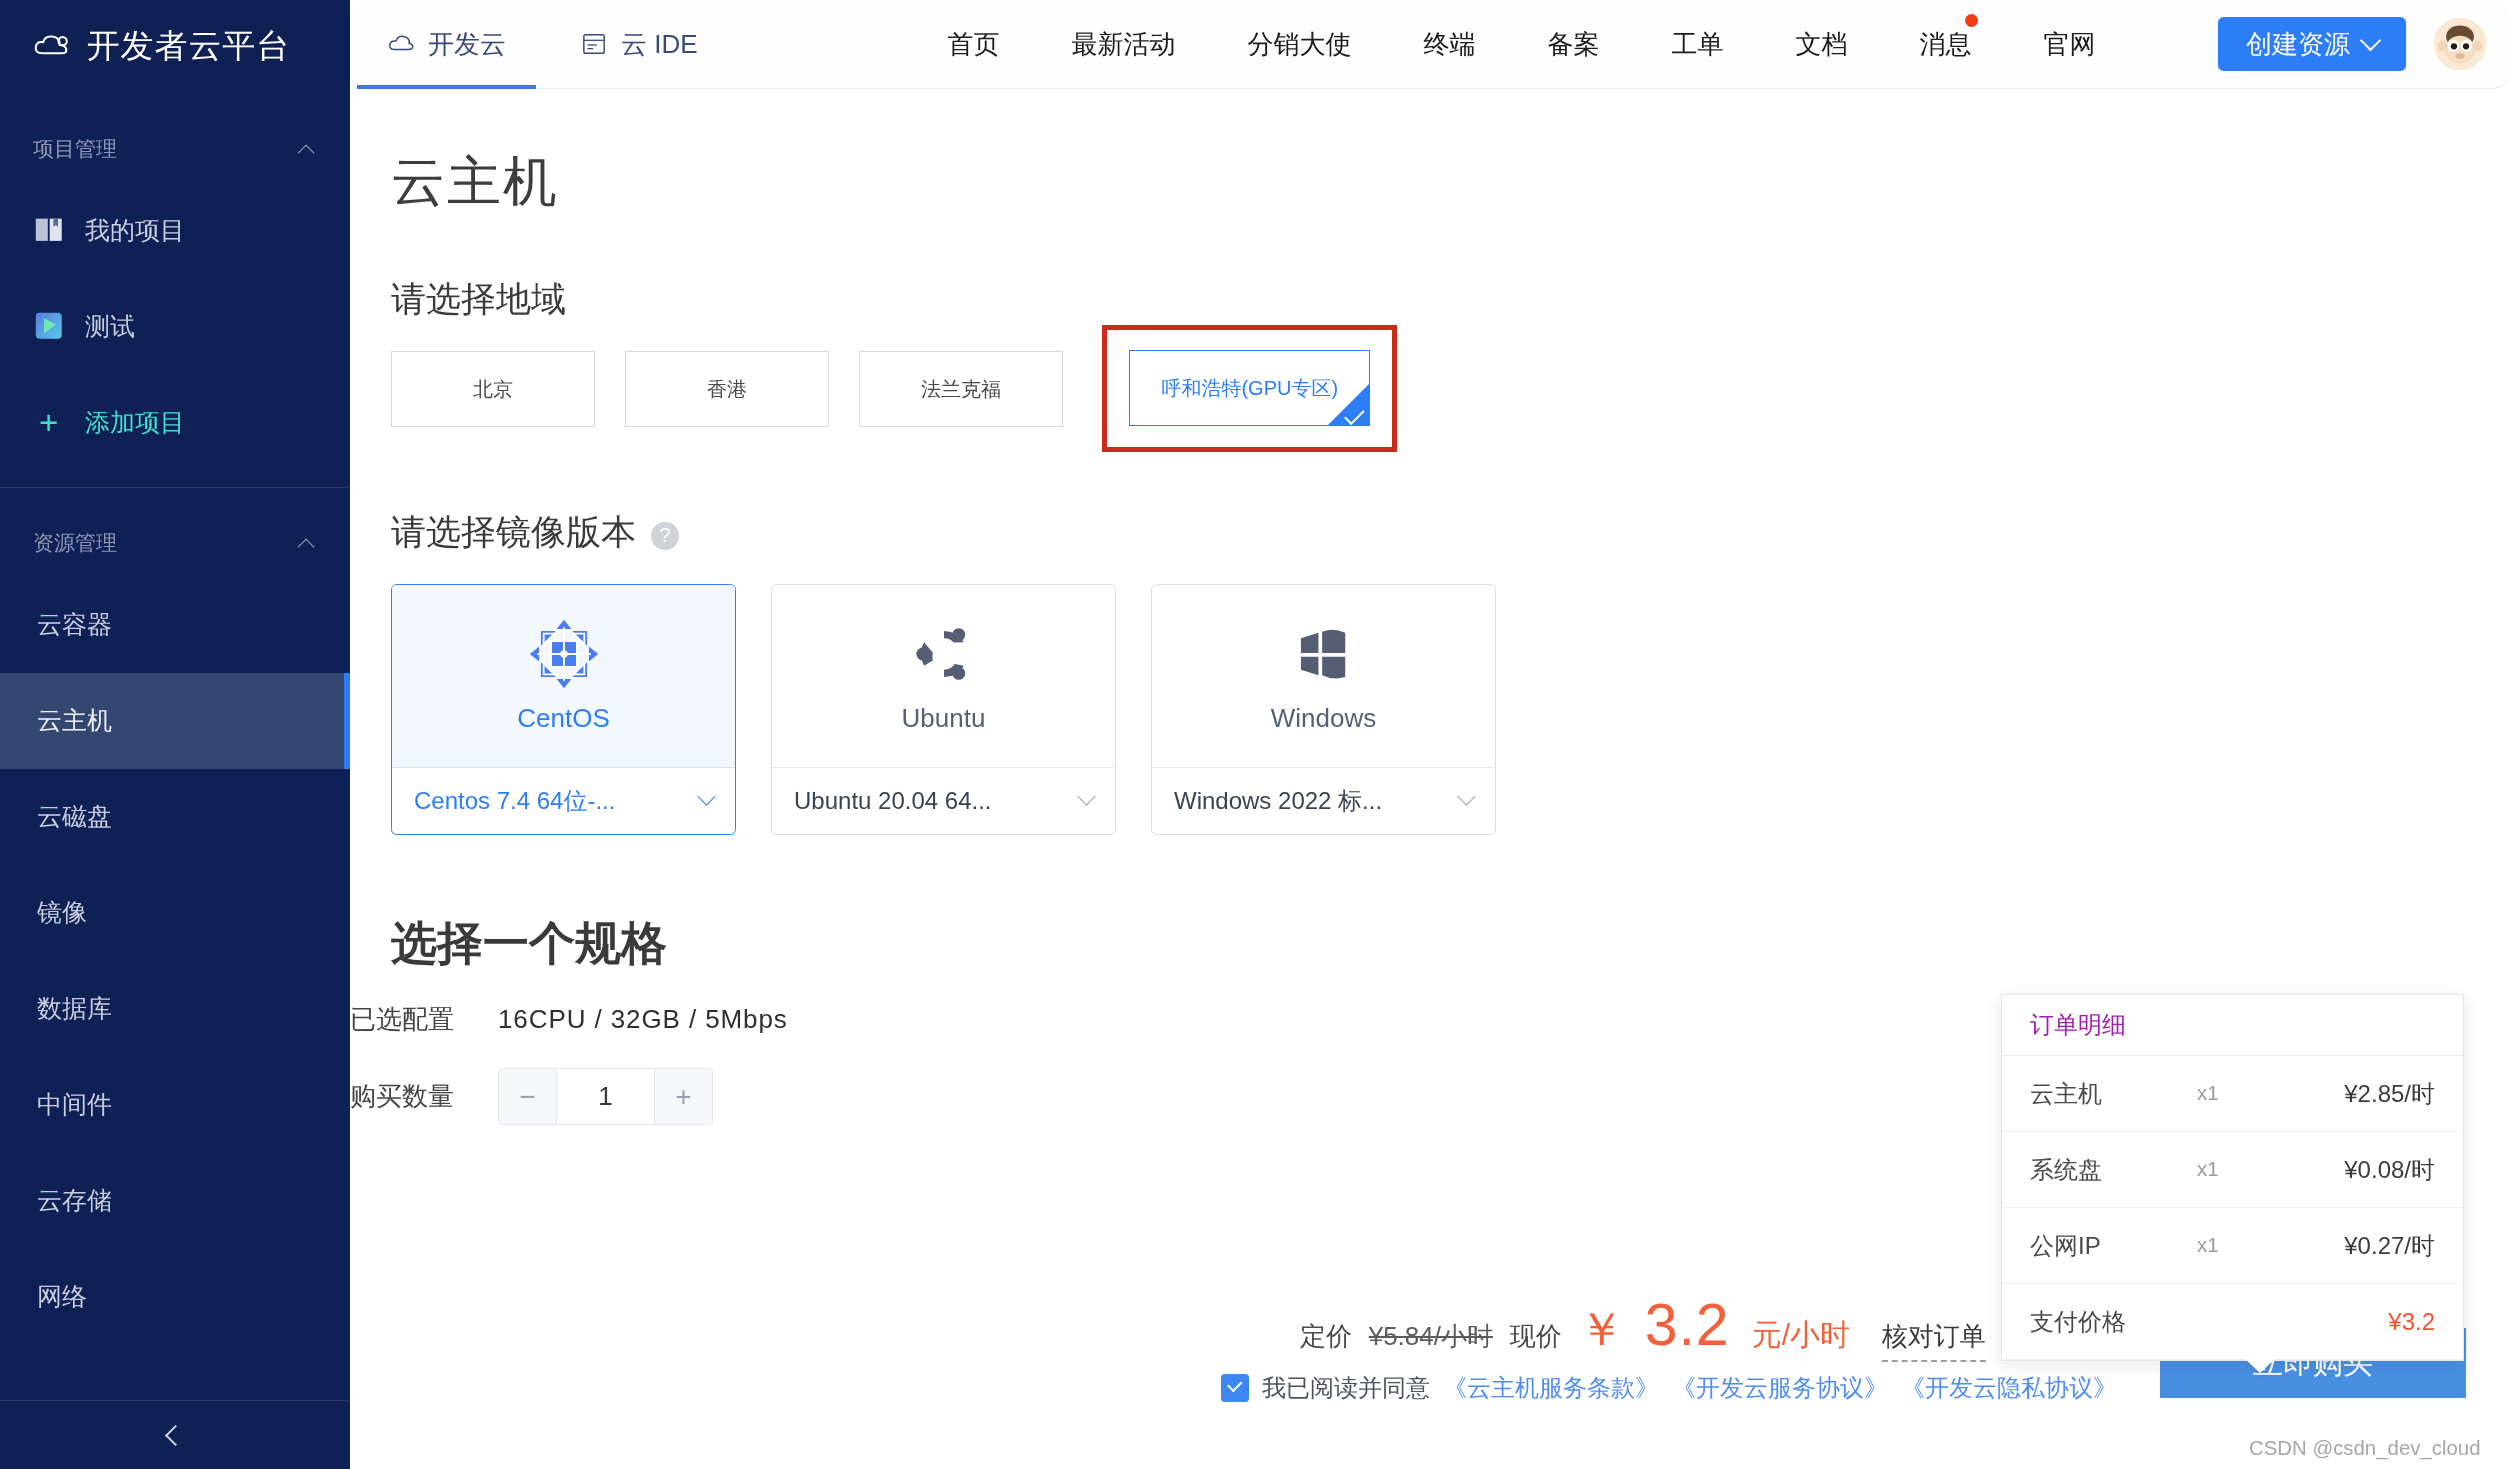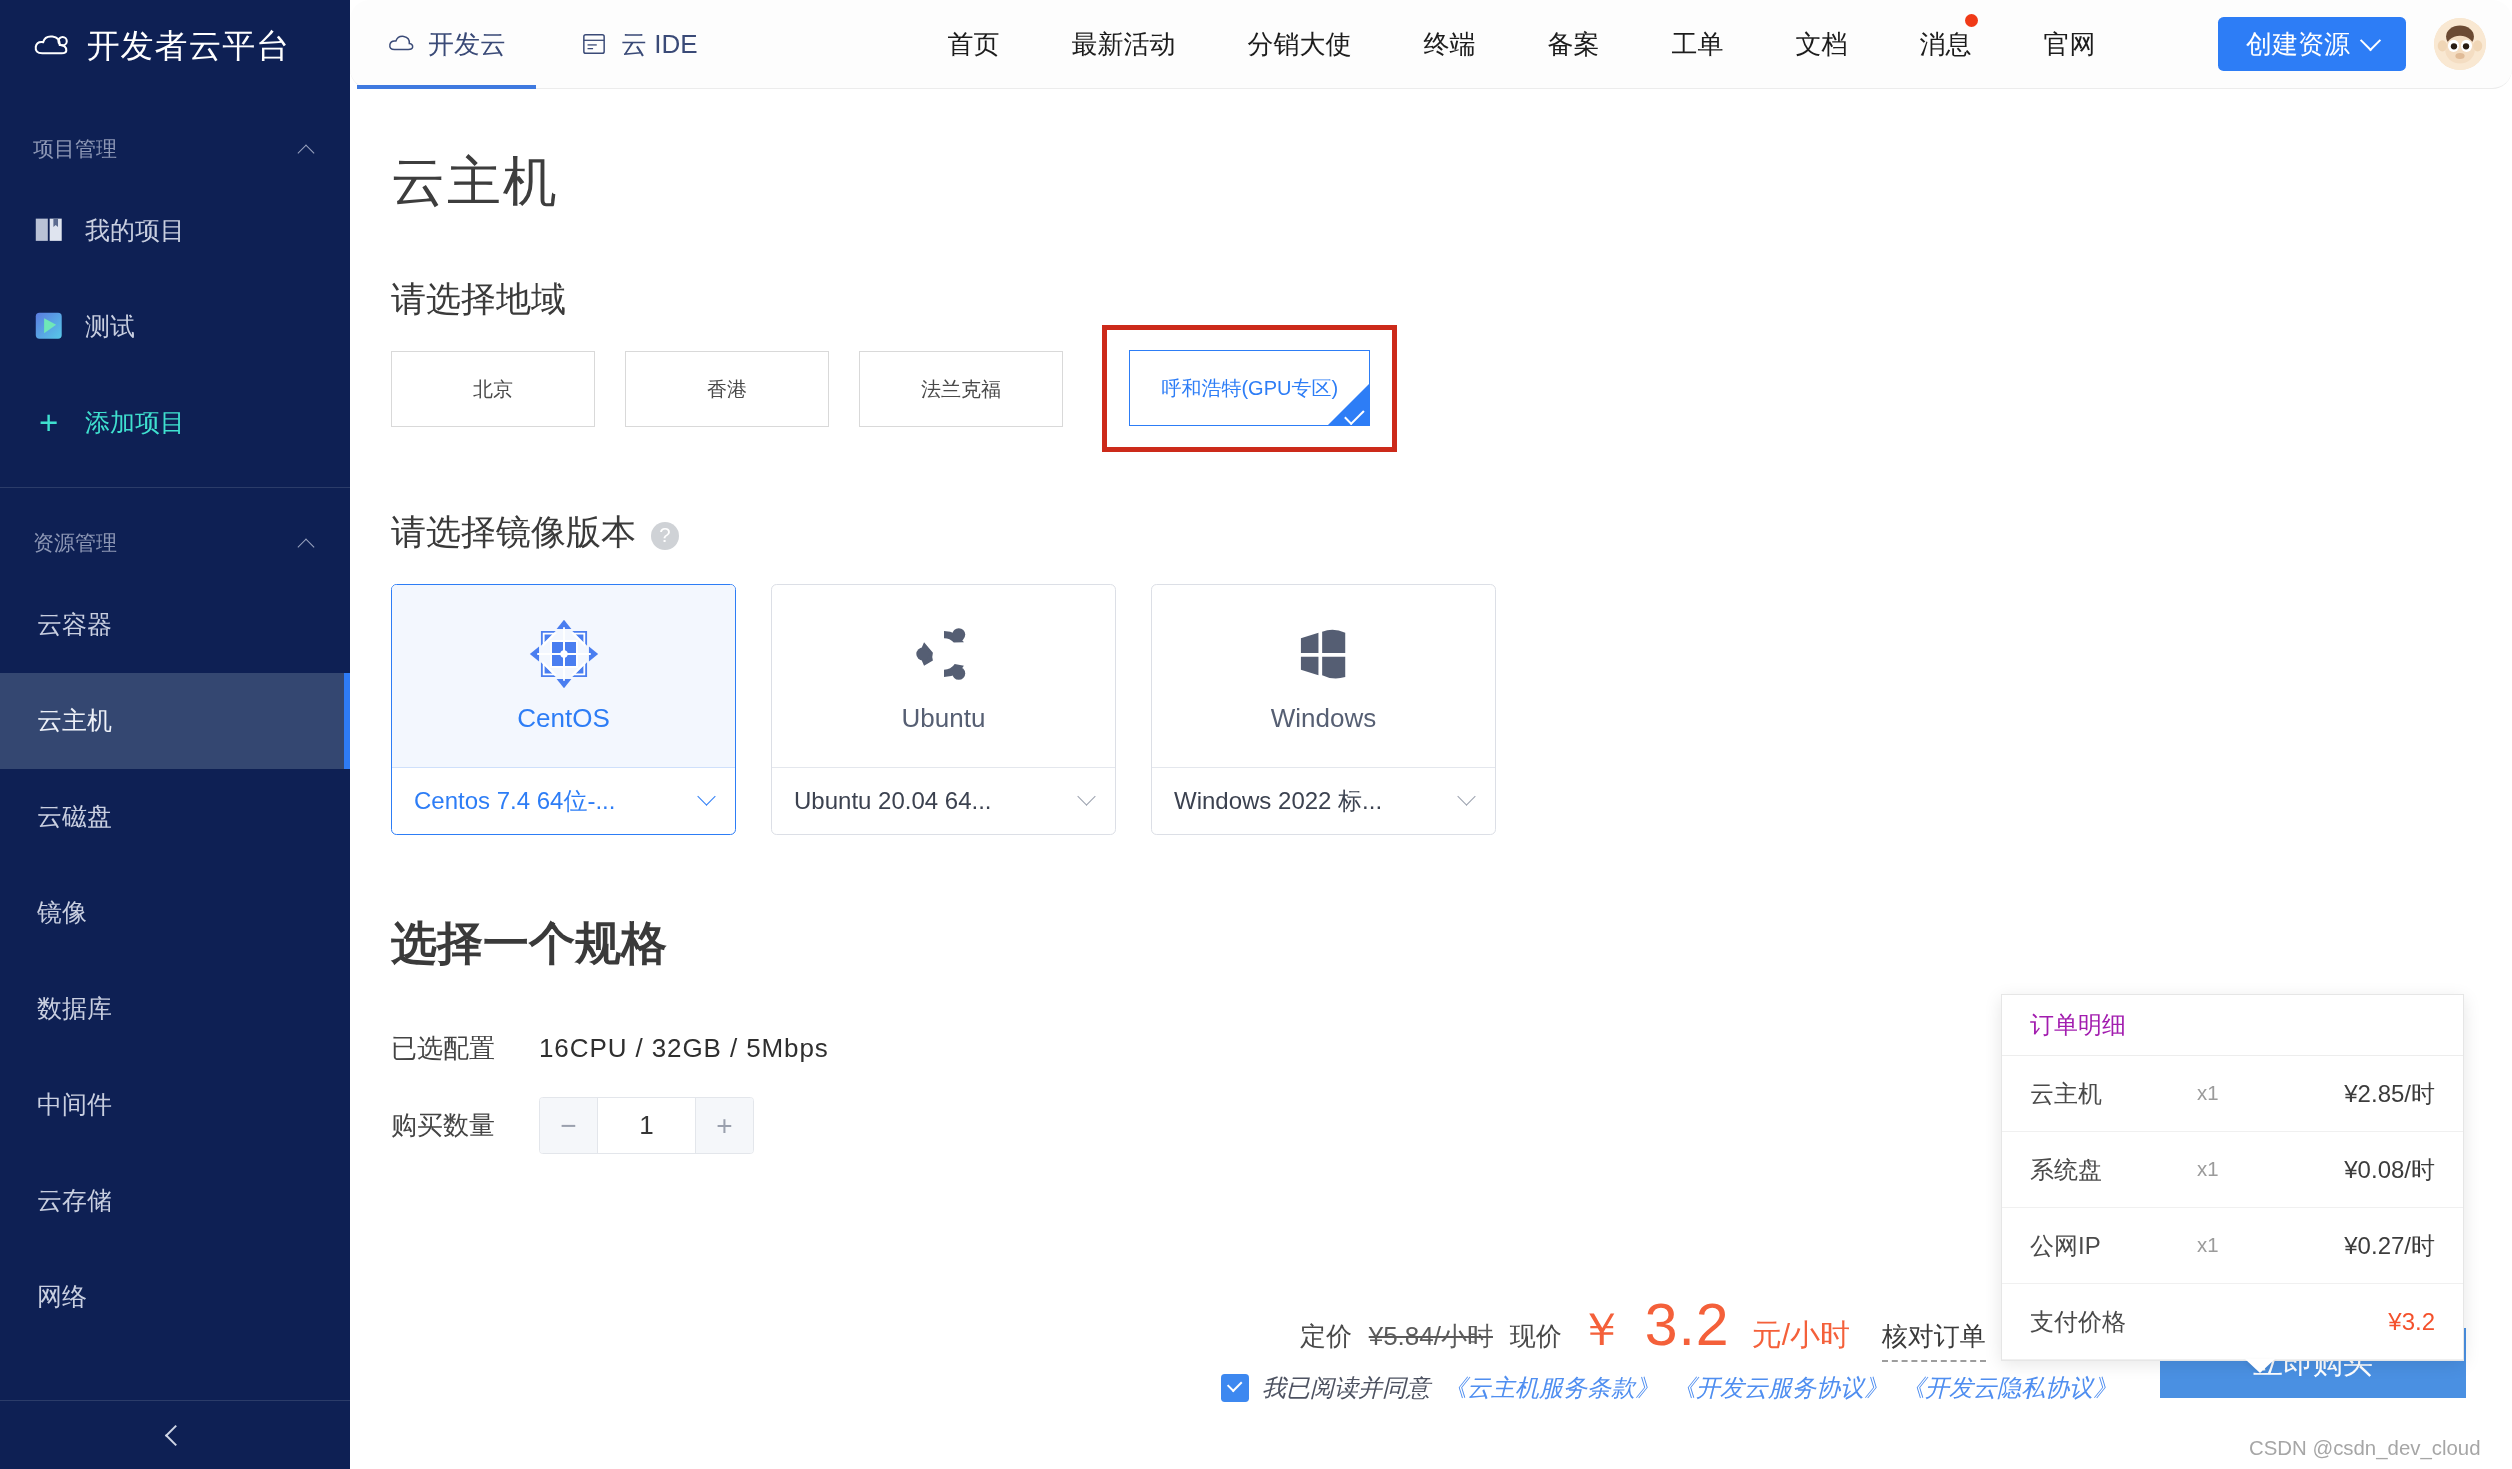--- a/index.html
+++ b/index.html
@@ -199,7 +199,7 @@
     font-size: 46px; color: #3a3a3a; padding-left: 41px; margin-top: 78px;
   }
   .spec-grid {
-    margin-top: 56px; padding-left: 41px;
+    margin-top: 27px; 
     display: grid; grid-template-columns: 148px auto; row-gap: 31.5px;
     align-items: center; font-size: 26px; color: #404040;
   }

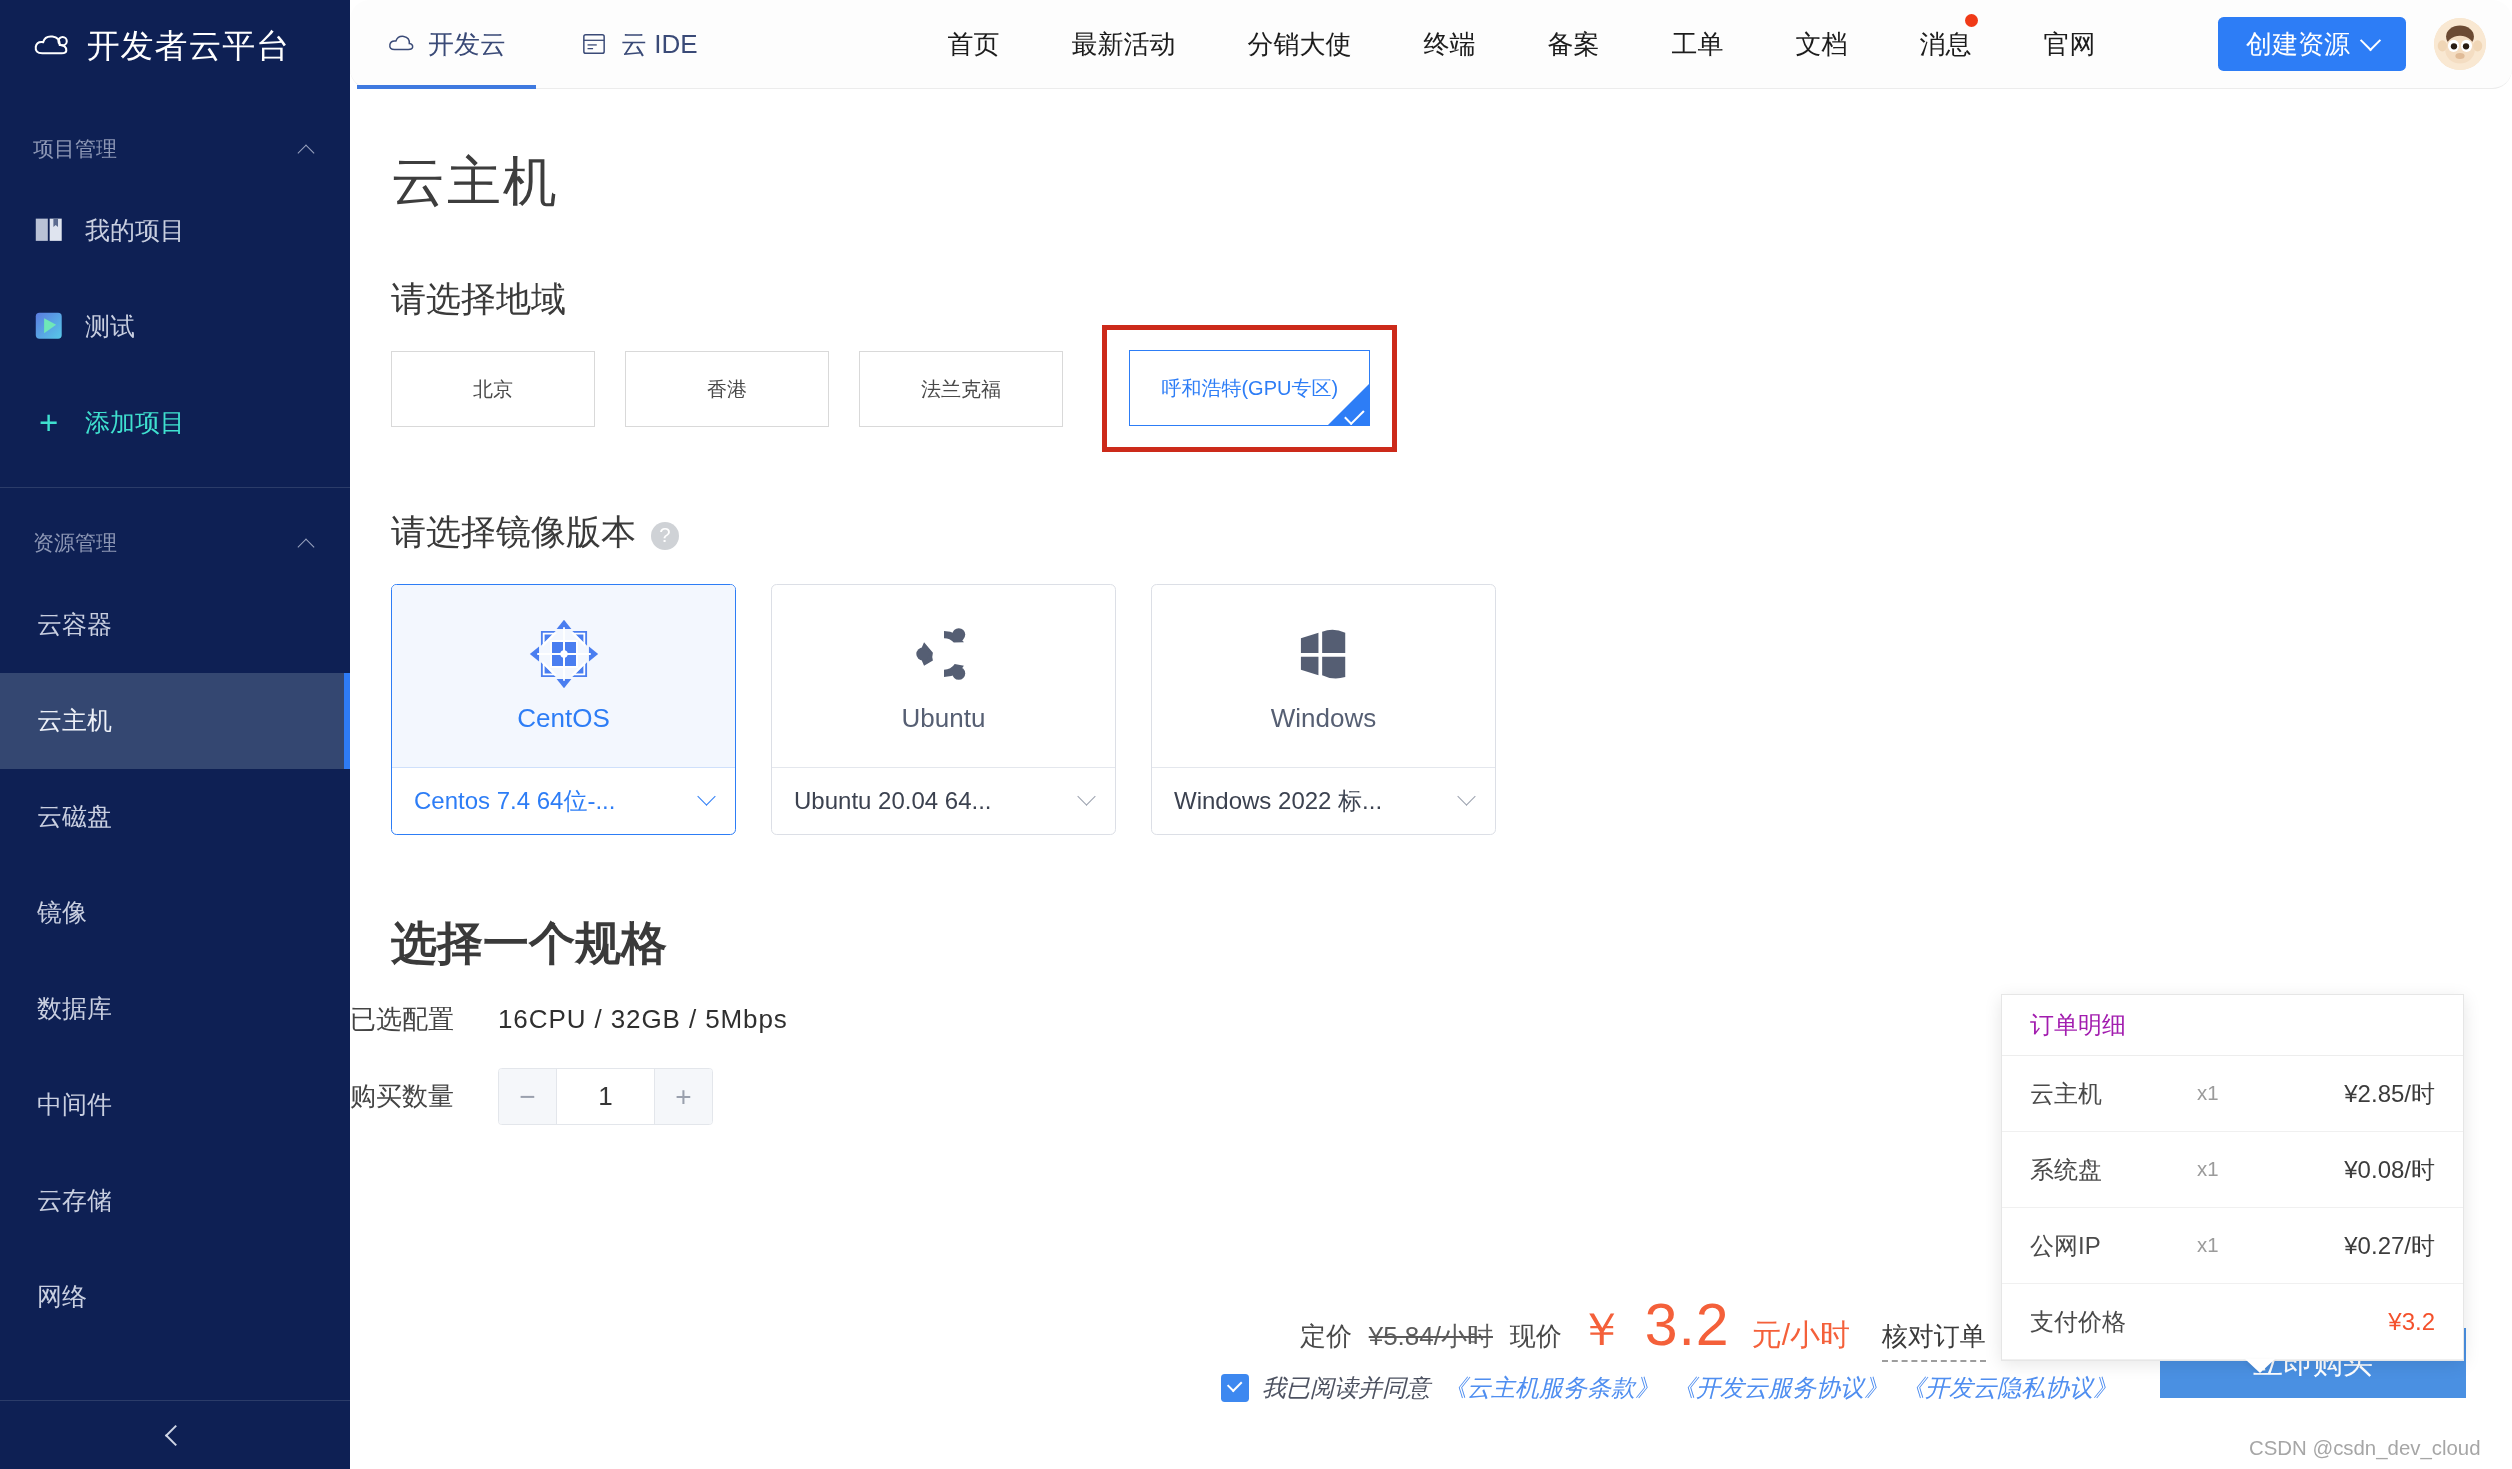--- a/index.html
+++ b/index.html
@@ -239,7 +239,7 @@
   }
   .agree-line {
     position: absolute; left: 871px; top: 85px;
-    display: flex; align-items: center; gap: 13px; font-size: 24px; color: #4d5261; font-style: italic;
+    display: flex; align-items: center; gap: 13px; font-size: 24px; color: #4d5261;
   }
   .chk {
     width: 28px; height: 28px; background: #3d88f0; border-radius: 3.7px;

